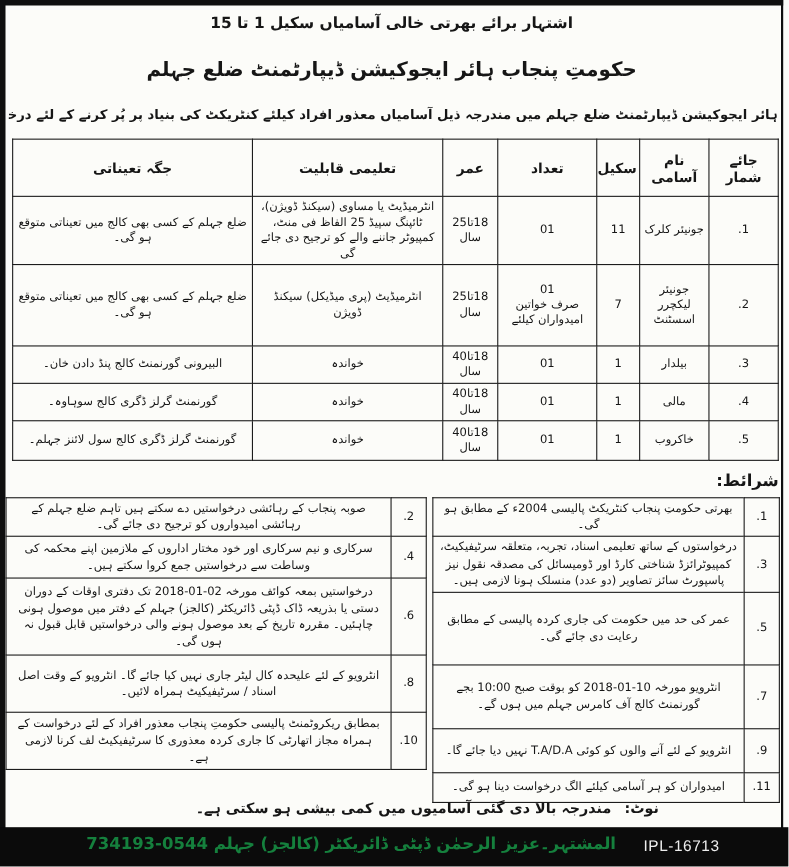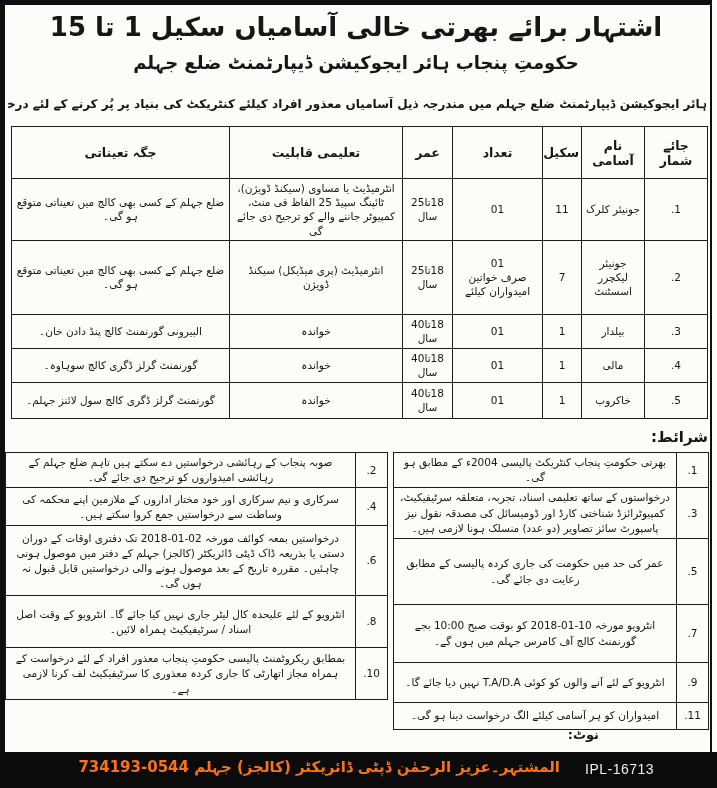--- a/index.html
+++ b/index.html
@@ -22,7 +22,7 @@
   }
   .title1 {
     position: absolute; top: 12px; left: 0; width: 712px;
-    text-align: center; font-size: 26px; font-weight: bold;
+    text-align: center; font-size: 14px; font-weight: bold;
   }
   .title2 {
     position: absolute; top: 52px; left: 0; width: 712px;

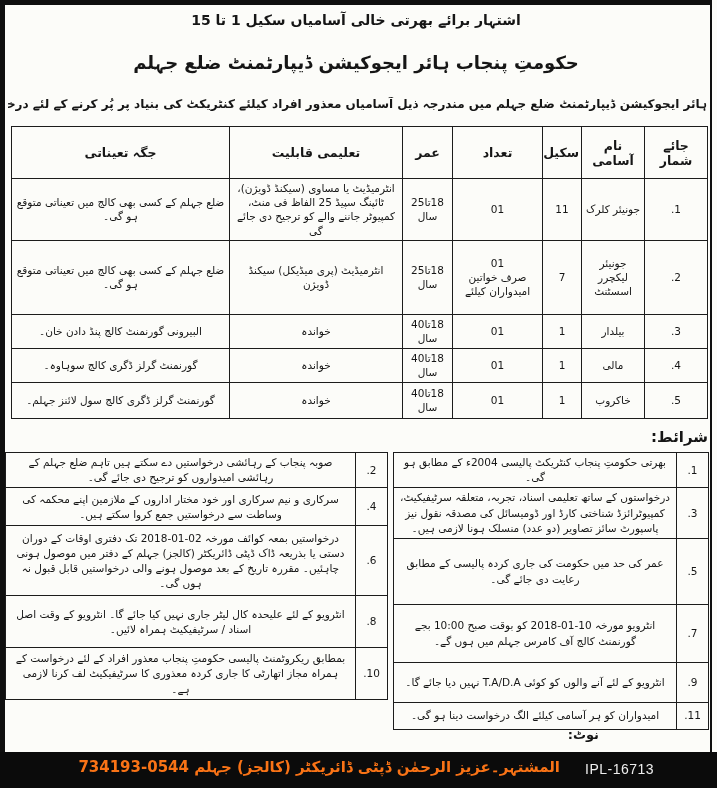--- a/index.html
+++ b/index.html
@@ -234,6 +234,7 @@
 
   <div class="note-line">
     <span class="note-label">نوٹ:</span>
+    <span>مندرجہ بالا دی گئی آسامیوں میں کمی بیشی ہو سکتی ہے۔</span>
   </div>
 
   <div class="footer-bar">

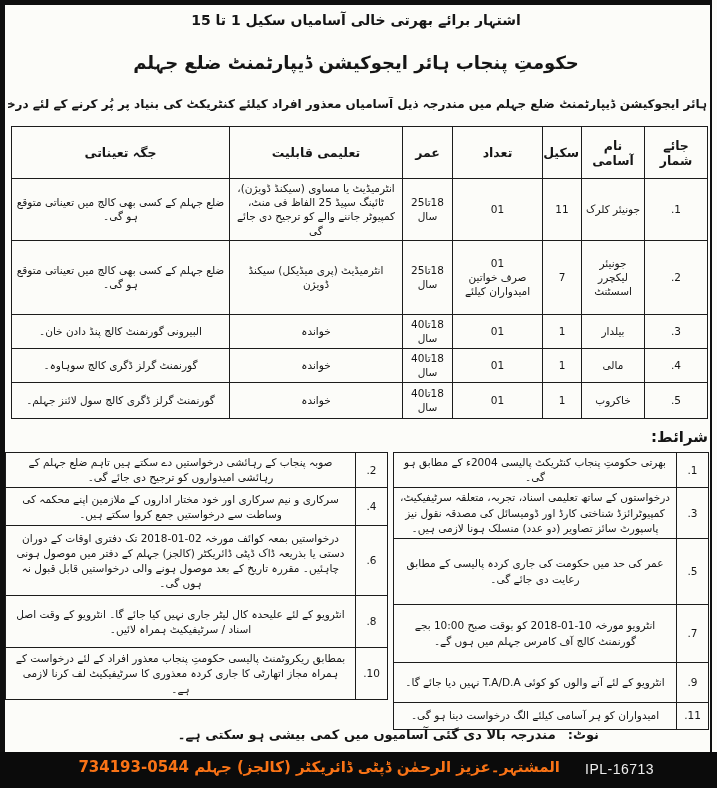--- a/index.html
+++ b/index.html
@@ -74,7 +74,7 @@
   }
   .publisher-line {
     position: absolute; left: 100px; top: 6px; width: 460px;
-    text-align: center; color: #f97316; font-size: 15px; font-weight: bold;
+    text-align: center; color: #15803d; font-size: 15px; font-weight: bold;
     direction: rtl; white-space: nowrap;
   }
   .ad-code {

